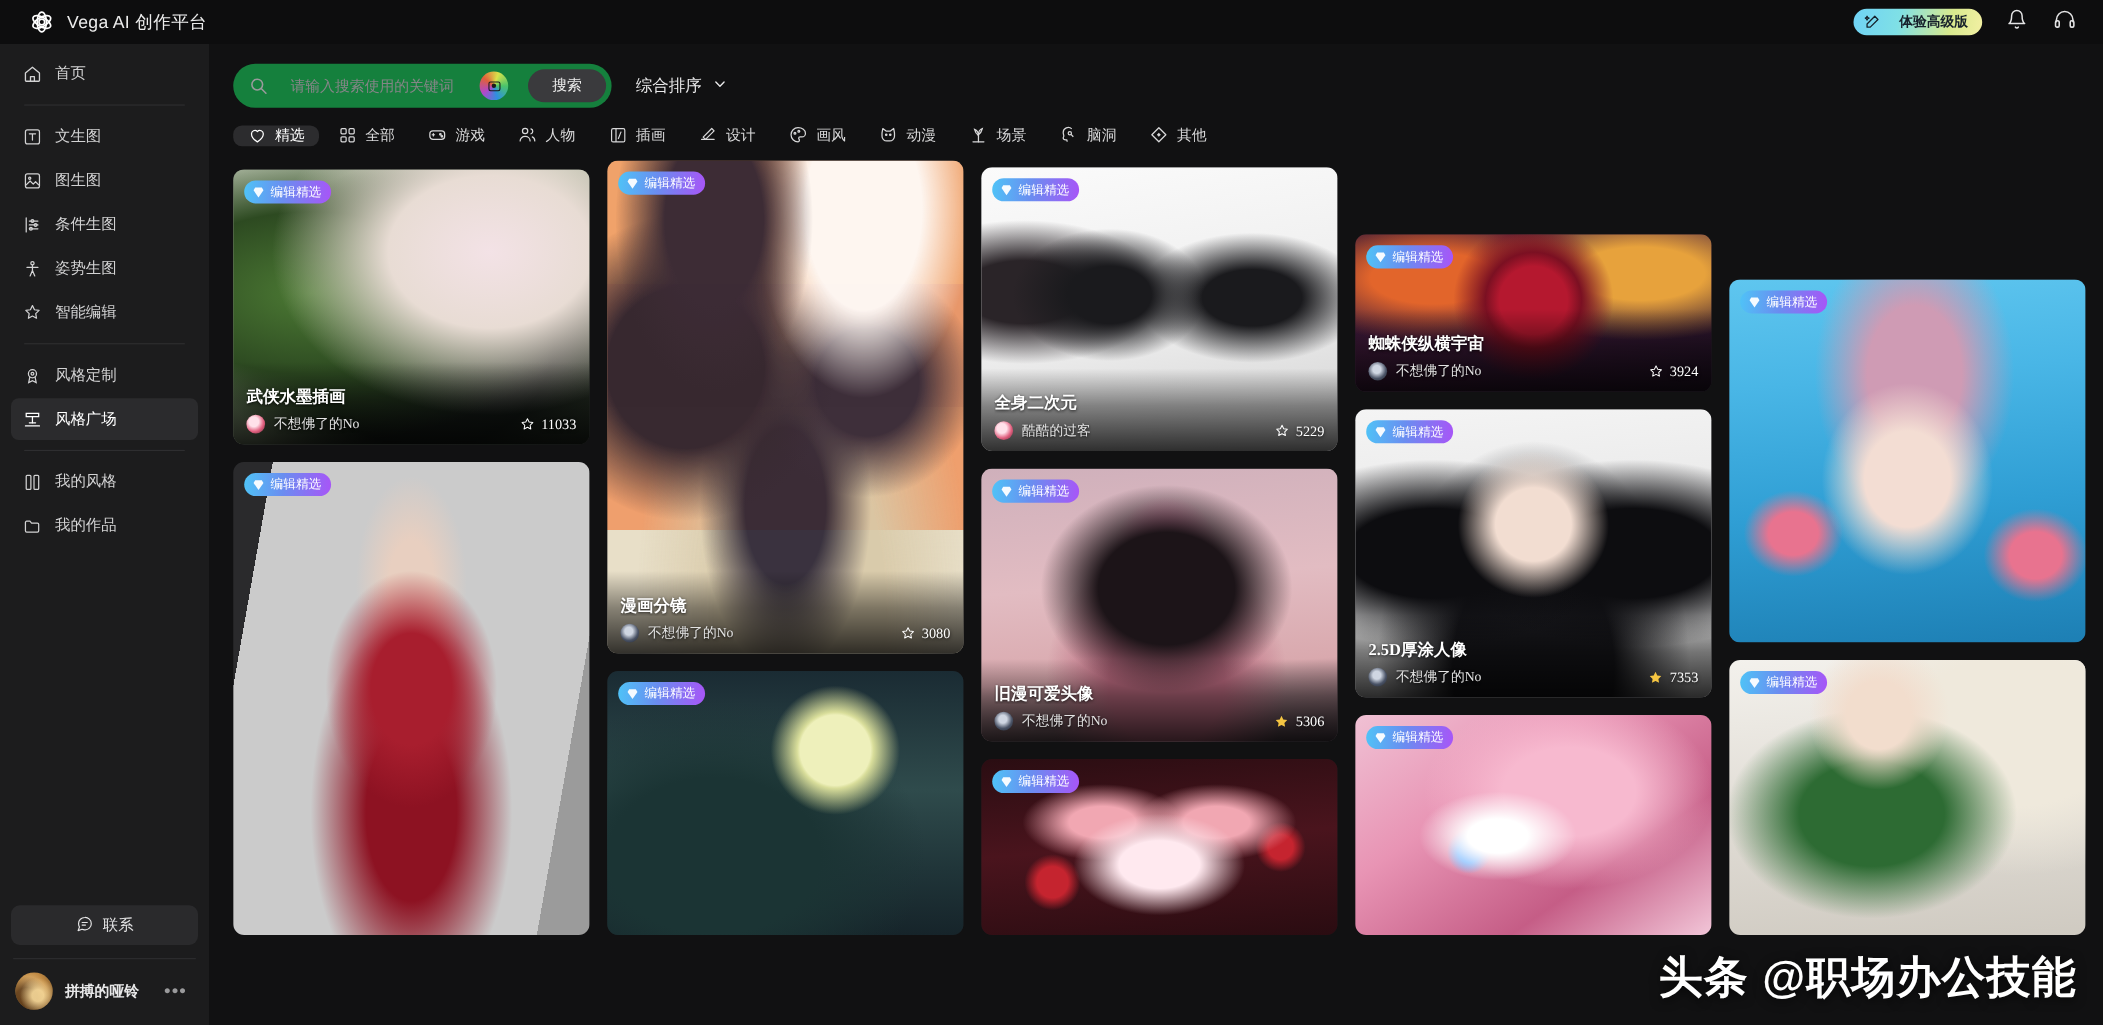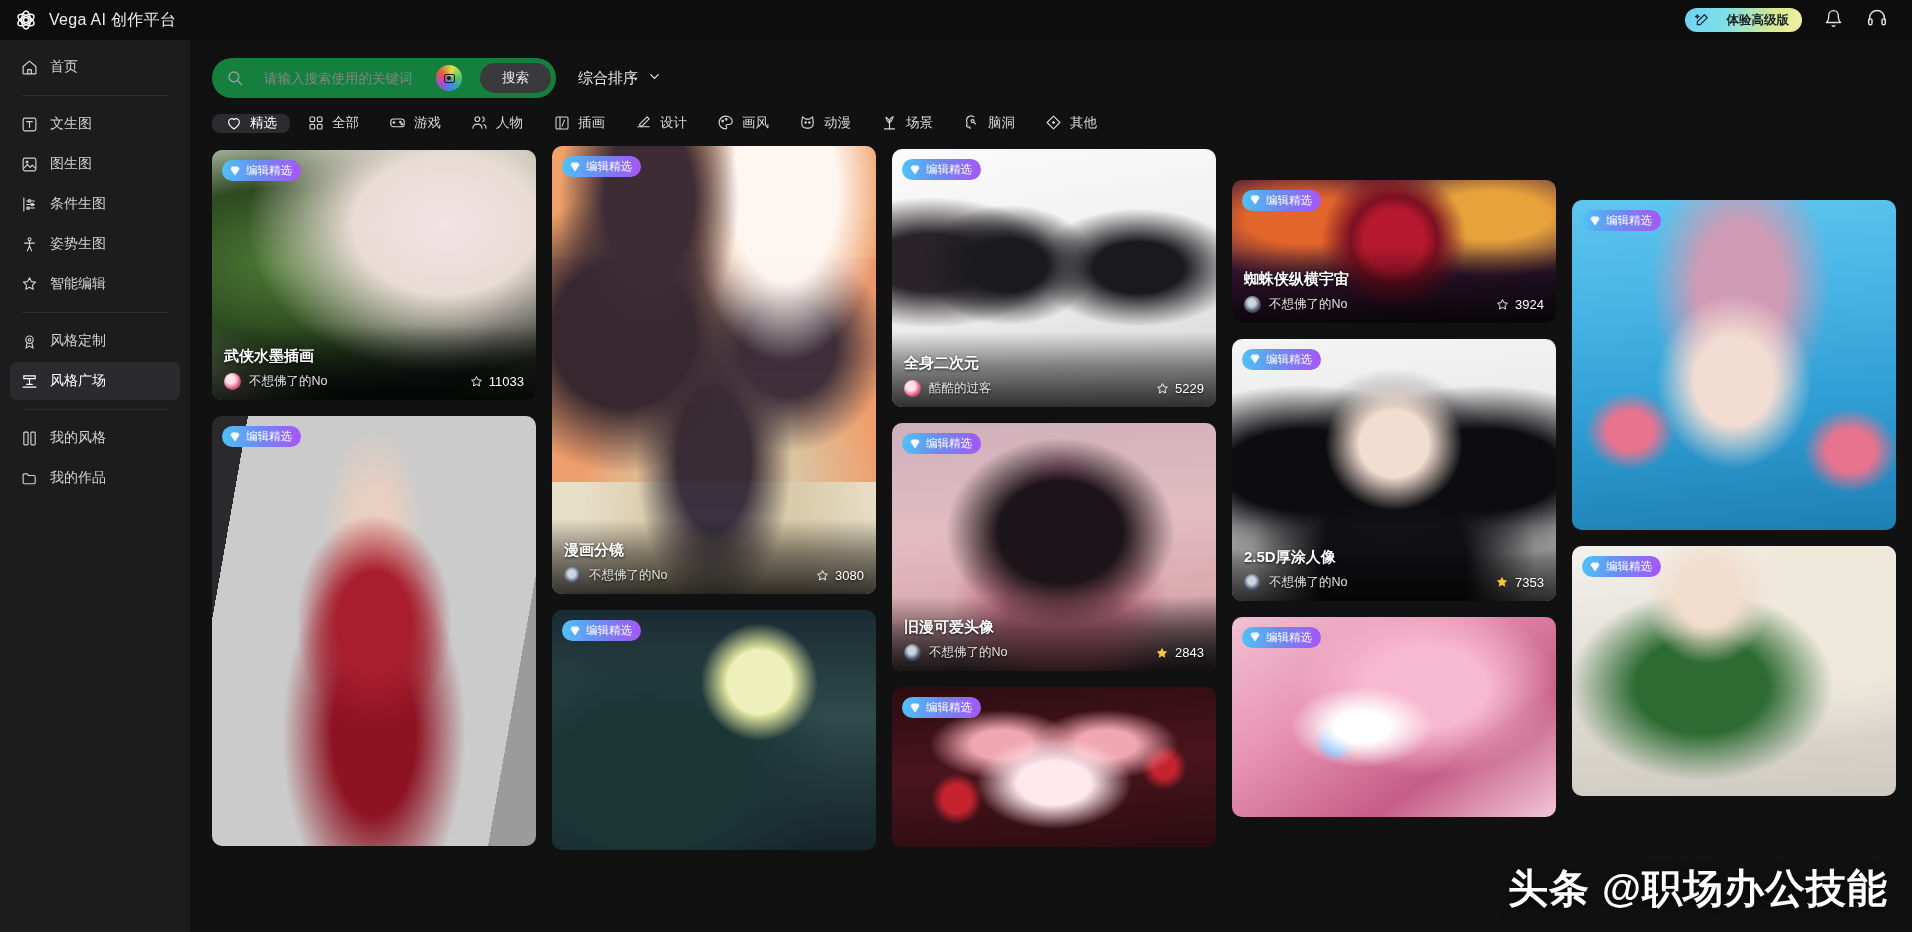--- a/index.html
+++ b/index.html
@@ -17,7 +17,7 @@
     height: 40px; flex: 0 0 40px;
     background: #0d0d0e;
     display: flex; align-items: center;
-    padding: 0 22px 0 14px;
+    padding: 0 22px 0 26px;
     position: relative; z-index: 40;
   }
   .brand { display: flex; align-items: center; gap: 11px; }

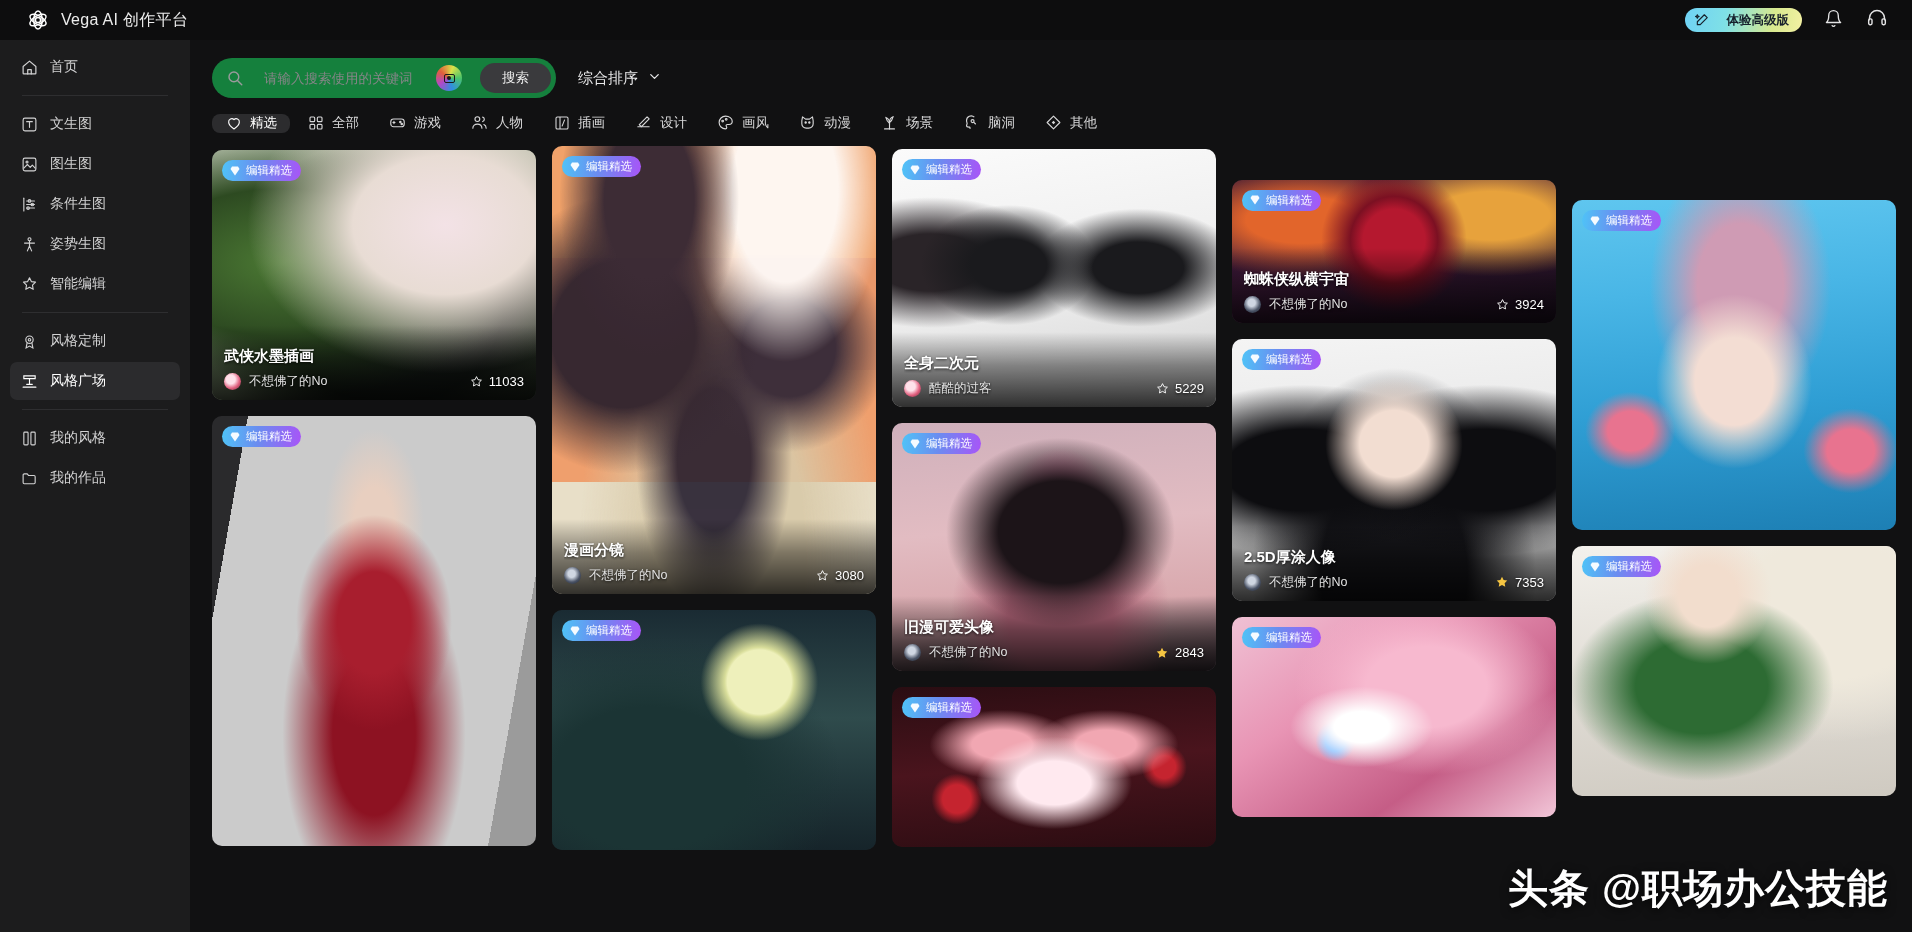--- a/index.html
+++ b/index.html
@@ -128,7 +128,7 @@
 
   
   .grid-wrap { flex: 1; min-height: 0; overflow: hidden; padding: 13px 16px 0 22px; }
-  .grid { display: flex; gap: 16px; align-items: center; }
+  .grid { display: flex; gap: 16px; align-items: flex-end; font-family: Liberation Serif, serif; }
   .col { flex: 1; min-width: 0; display: flex; flex-direction: column; gap: 16px; }
 
   .card { position: relative; border-radius: 10px; overflow: hidden; cursor: pointer; background:#18181a; }

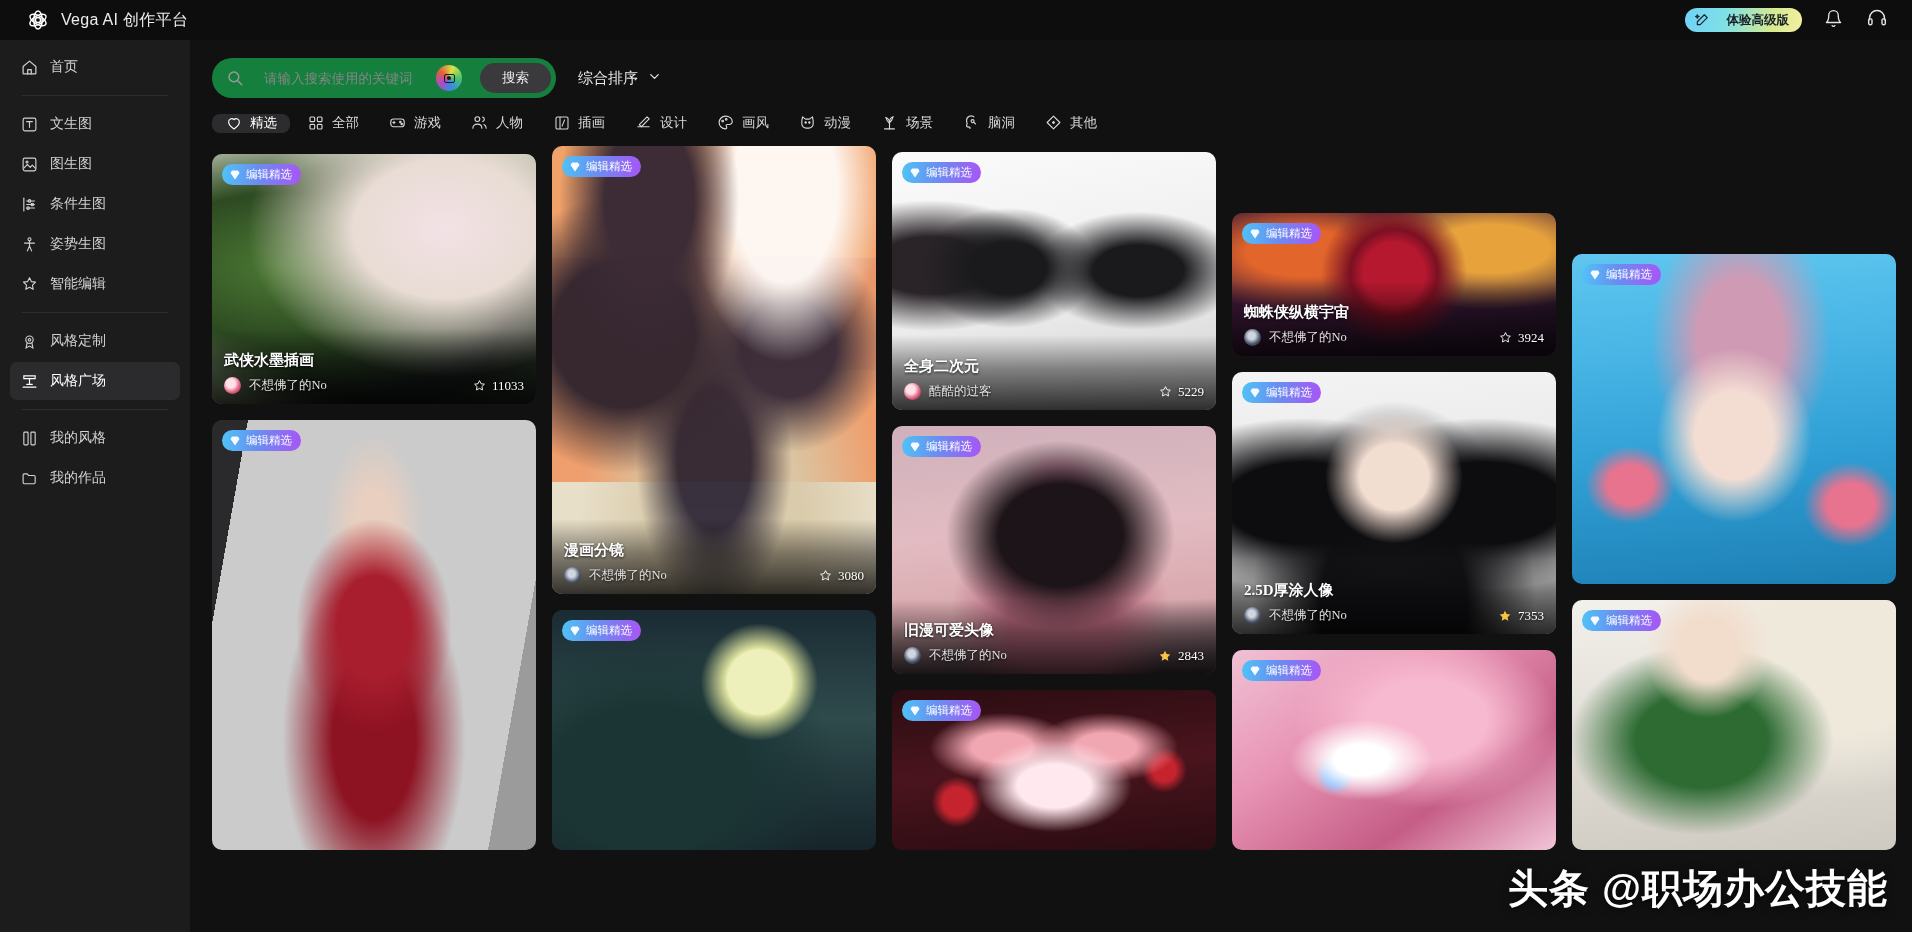--- a/index.html
+++ b/index.html
@@ -643,7 +643,7 @@
                     <svg width="14" height="14" viewBox="0 0 24 24" fill="#f5c542">
                         <path d="M12 3l2.8 5.7 6.2.9-4.5 4.4 1.1 6.2L12 17.3 6.4 20.2l1.1-6.2L3 9.6l6.2-.9z"></path>
                       </svg>
-                    <span>2843</span>
+                    <span>5306</span>
                   </span>
                 </div>
               </div>

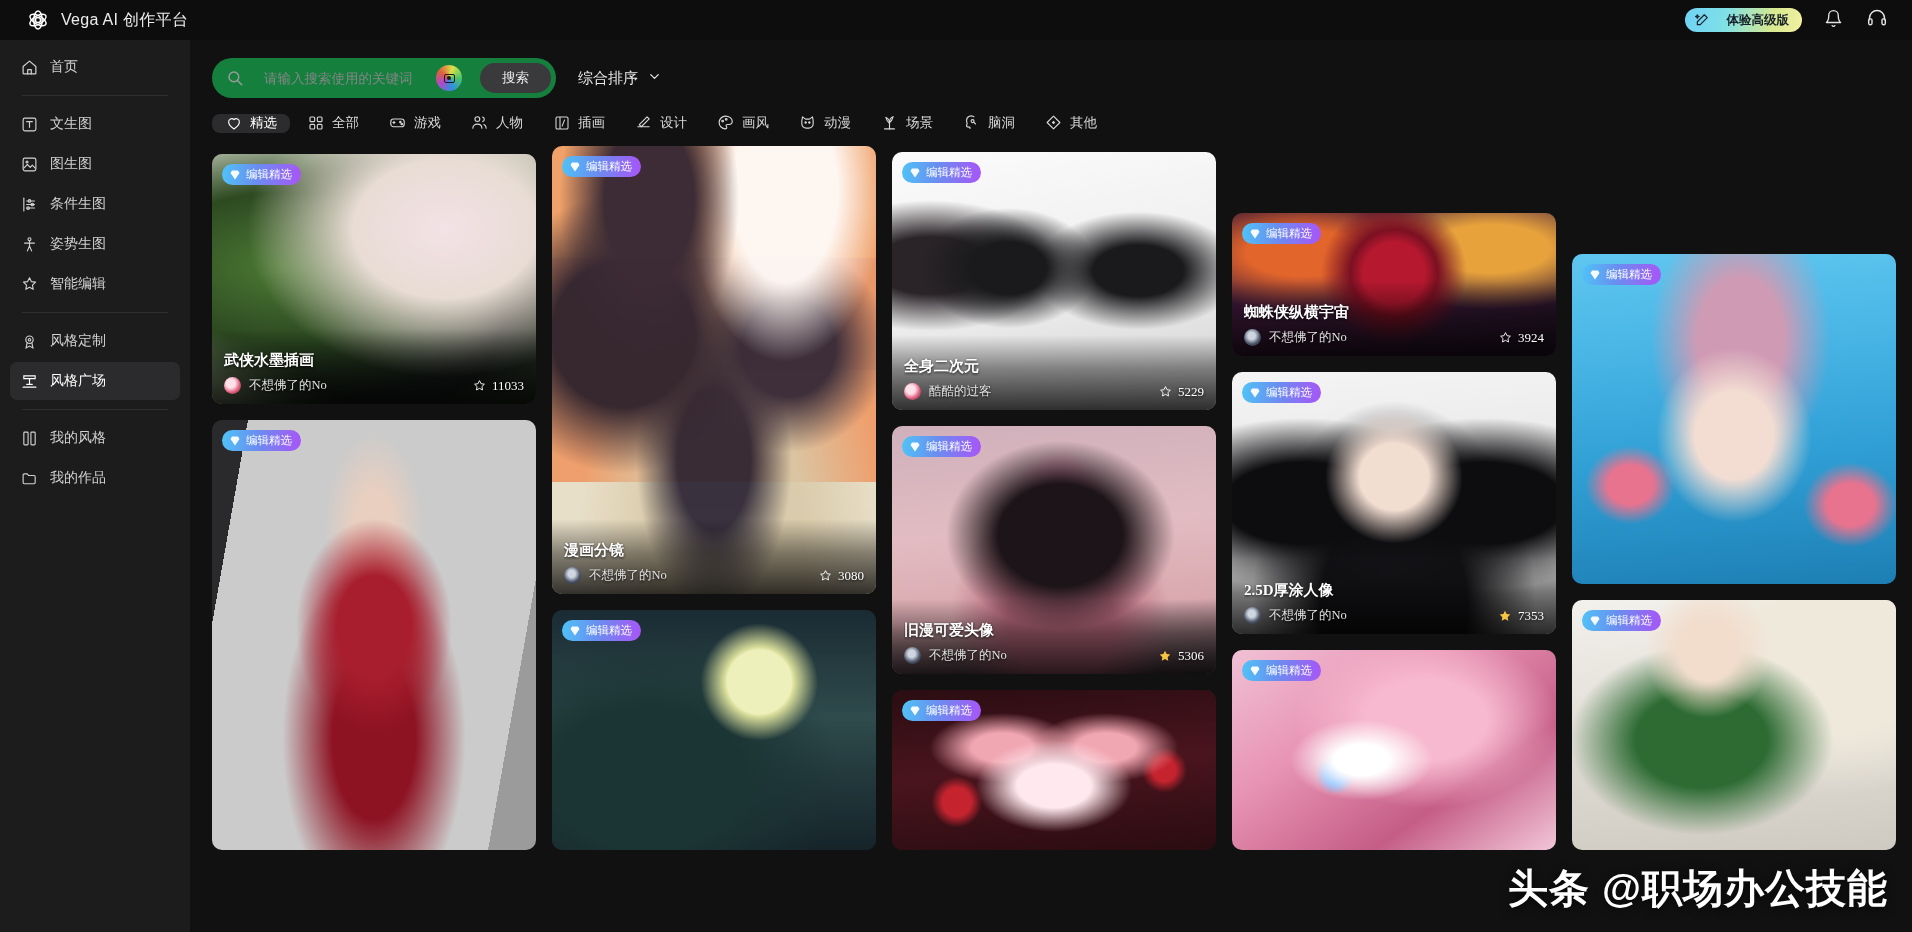--- a/index.html
+++ b/index.html
@@ -392,6 +392,23 @@
         </div>
       </div>
 
+      <div class="sidebar-bottom">
+        <div class="contact-btn">
+          <span>
+            <svg width="16" height="16" viewBox="0 0 24 24" fill="none" stroke="#e4e4e5" stroke-width="1.6" stroke-linecap="round" stroke-linejoin="round">
+                <path d="M21 11.5a8.4 8.4 0 0 1-9 8.4 9.3 9.3 0 0 1-3.6-.7L3 21l1.9-4.8A8.2 8.2 0 0 1 3.6 11.5 8.4 8.4 0 0 1 12 3.1a8.4 8.4 0 0 1 9 8.4z"></path>
+                <path d="M8.5 10h7M8.5 13.5h4.5"></path>
+              </svg>
+          </span>
+          <span>联系</span>
+        </div>
+        <div class="bottom-sep"></div>
+        <div class="user-row">
+          <div class="avatar"></div>
+          <span class="user-name">拼搏的哑铃</span>
+          <span class="user-more">•••</span>
+        </div>
+      </div>
     </div>
 
     <div class="main">

